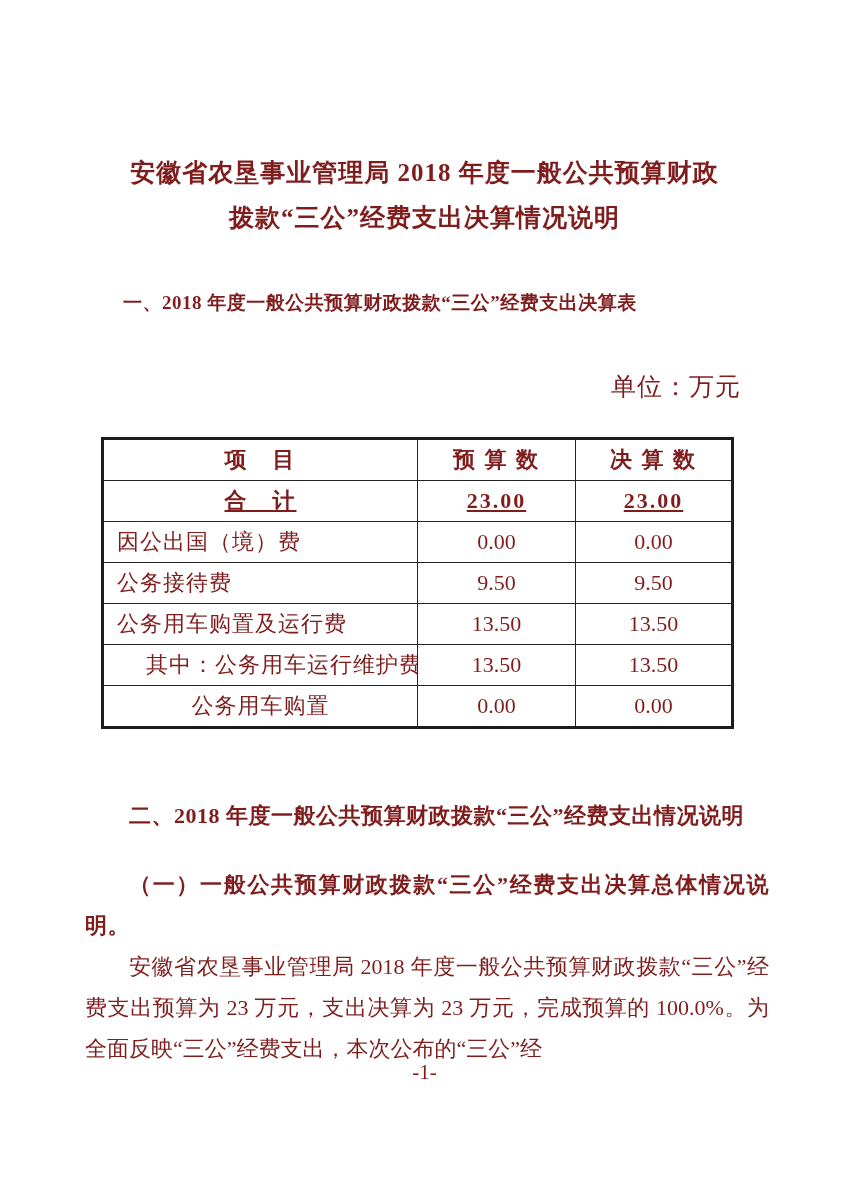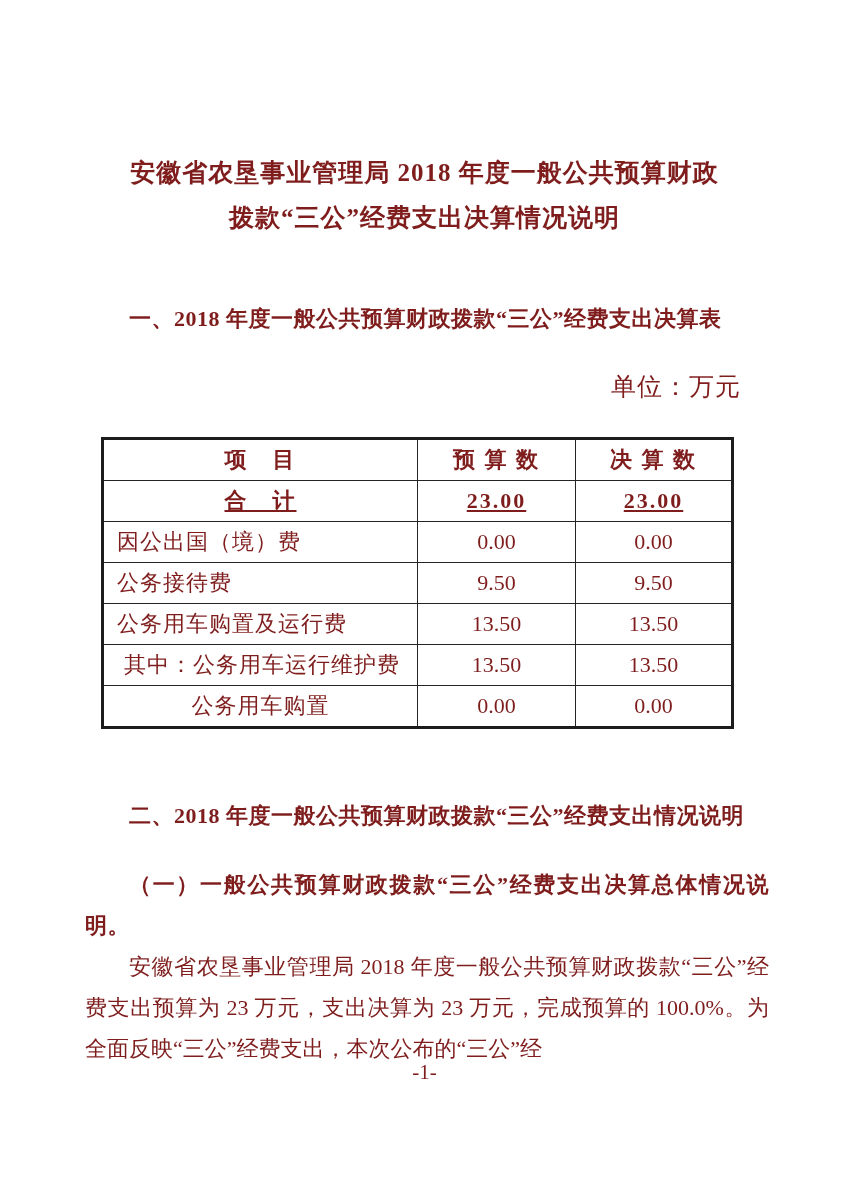--- a/index.html
+++ b/index.html
@@ -30,11 +30,11 @@
   
   .s1-heading {
     position: absolute;
-    top: 298px;
+    top: 282px;
     left: 85px;
     width: 684px;
     margin: 0;
-    font-size: 22px;
+    font-size: 19px;
     font-weight: bold;
     line-height: 41px;
     text-indent: 2em;

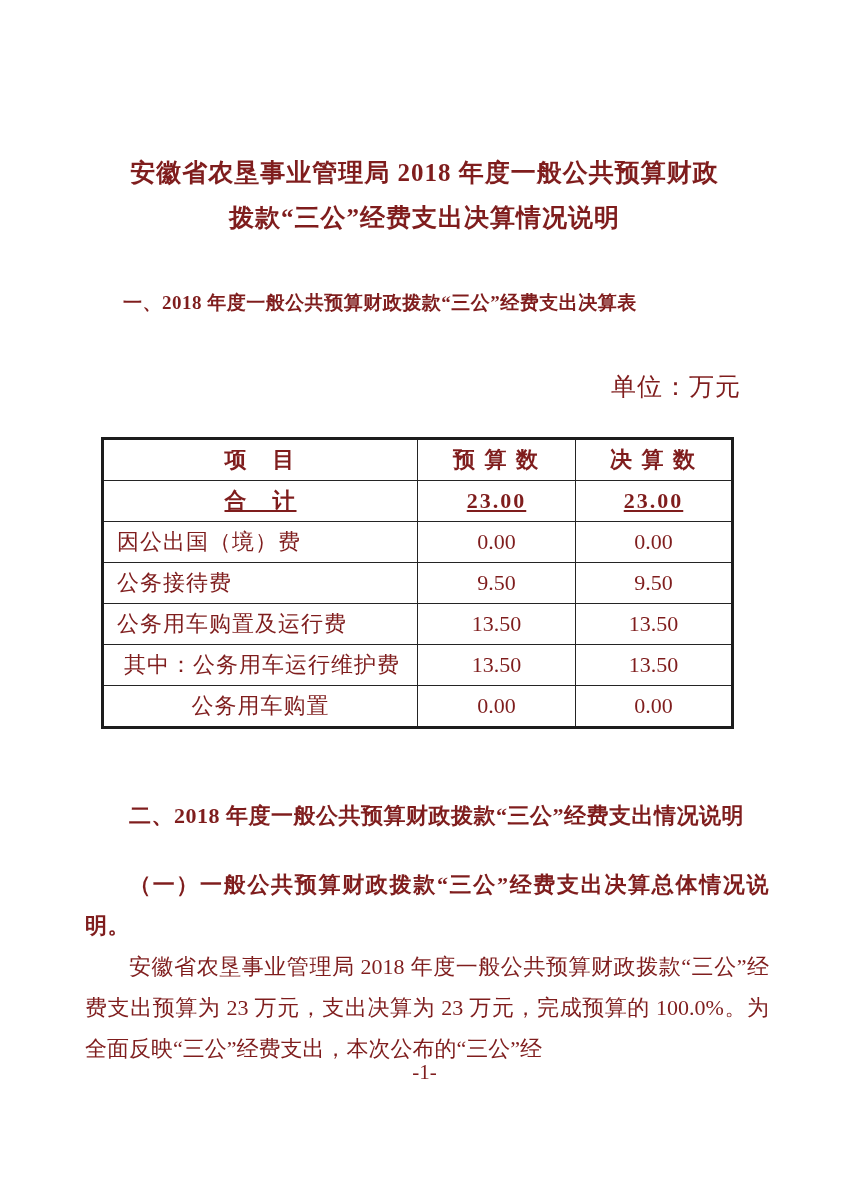--- a/index.html
+++ b/index.html
@@ -80,7 +80,7 @@
   .expense-table td.num { text-align: center; }
   .row-total td { font-weight: bold; text-align: center; letter-spacing: 2px; text-decoration: underline; }
   .row-left td.item { text-align: left; padding-left: 13px; letter-spacing: 1px; }
-  .row-indent td.item { text-align: left; padding-left: 20px; letter-spacing: 1px; }
+  .row-indent td.item { text-align: left; padding-left: 42px; letter-spacing: 1px; }
   .row-center td.item { text-align: center; letter-spacing: 1px; }
 
   

